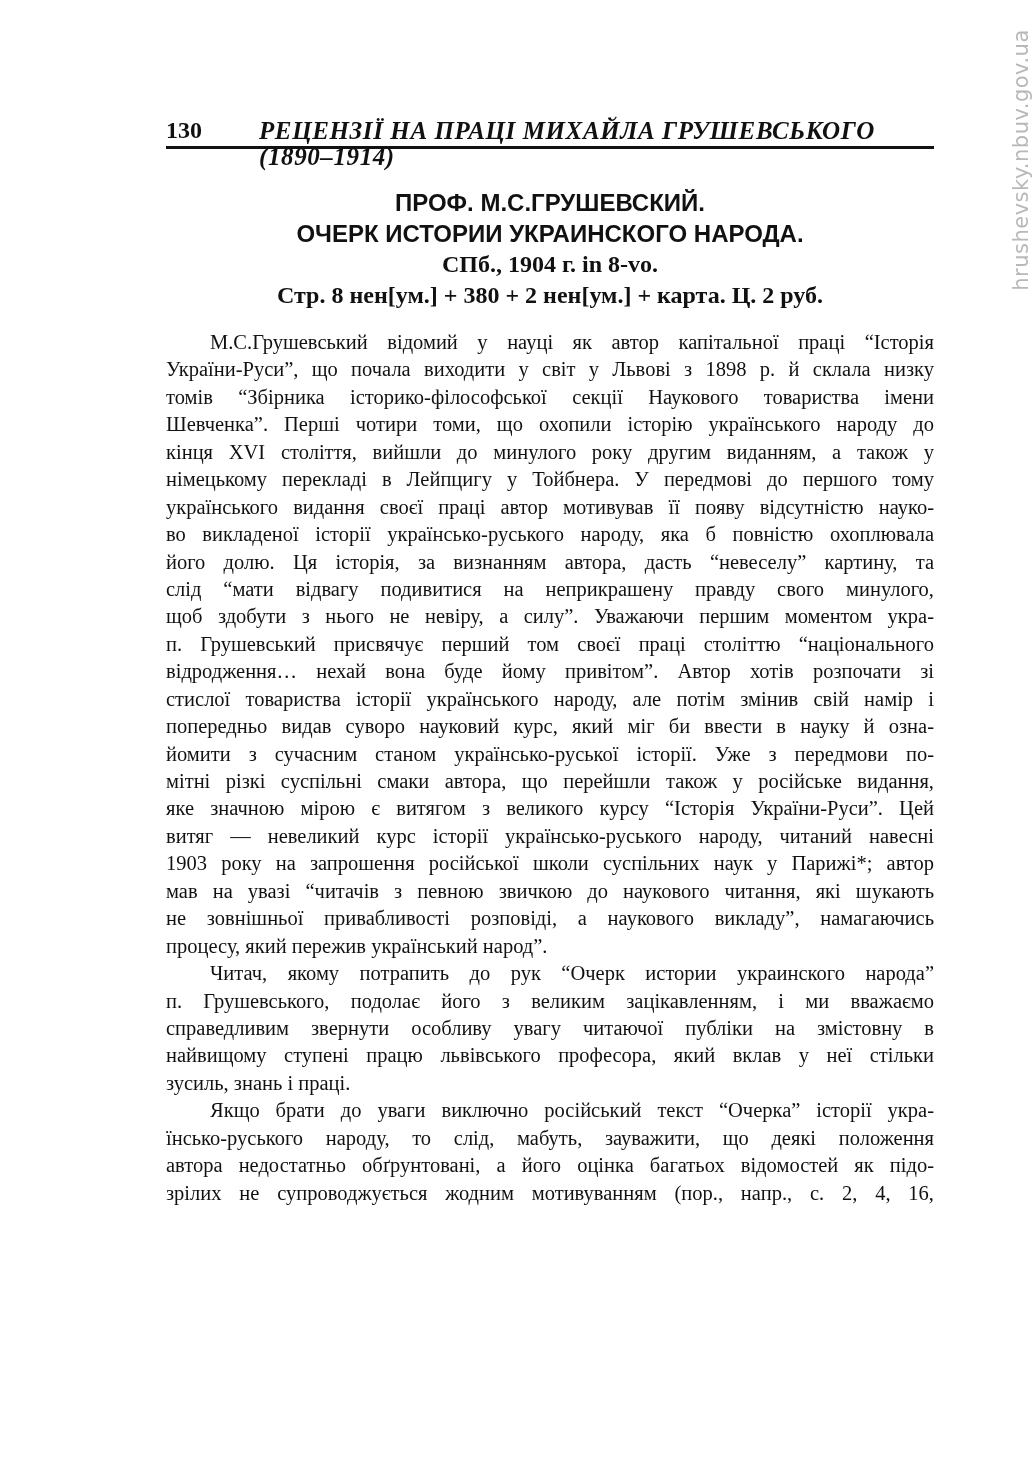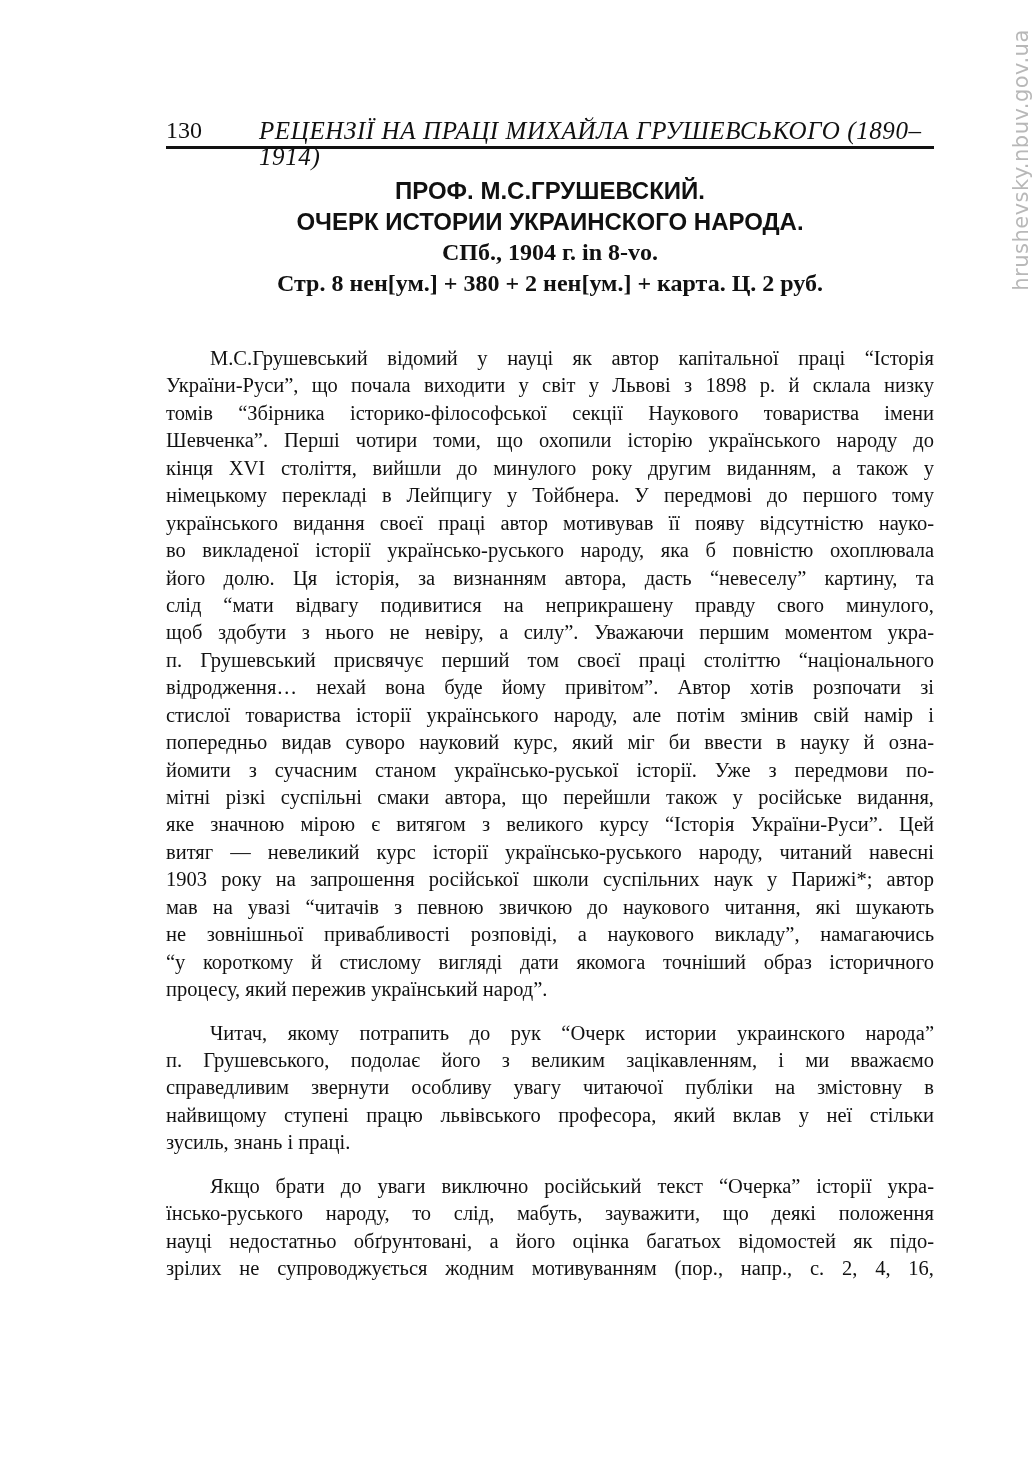--- a/index.html
+++ b/index.html
@@ -9,7 +9,7 @@
                display: flex; align-items: center; justify-content: center; }
   .watermark span { transform: rotate(-90deg); white-space: nowrap; color: #b8b8b8;
                font-family: "DejaVu Sans", sans-serif; font-size: 21px; letter-spacing: 0.5px; }
-  .header { position: absolute; left: 166px; top: 116px; width: 768px; height: 30px; }
+  .header { position: absolute; left: 166px; top: 116px; width: 768px; height: 30px; font-weight: bold; }
   .header .pnum { position: absolute; left: 0; top: 0; font-size: 24px; line-height: 28px; }
   .header .running { position: absolute; left: 93px; top: 2px; font-size: 25px; font-style: italic;
                letter-spacing: 0.6px; line-height: 26px; }

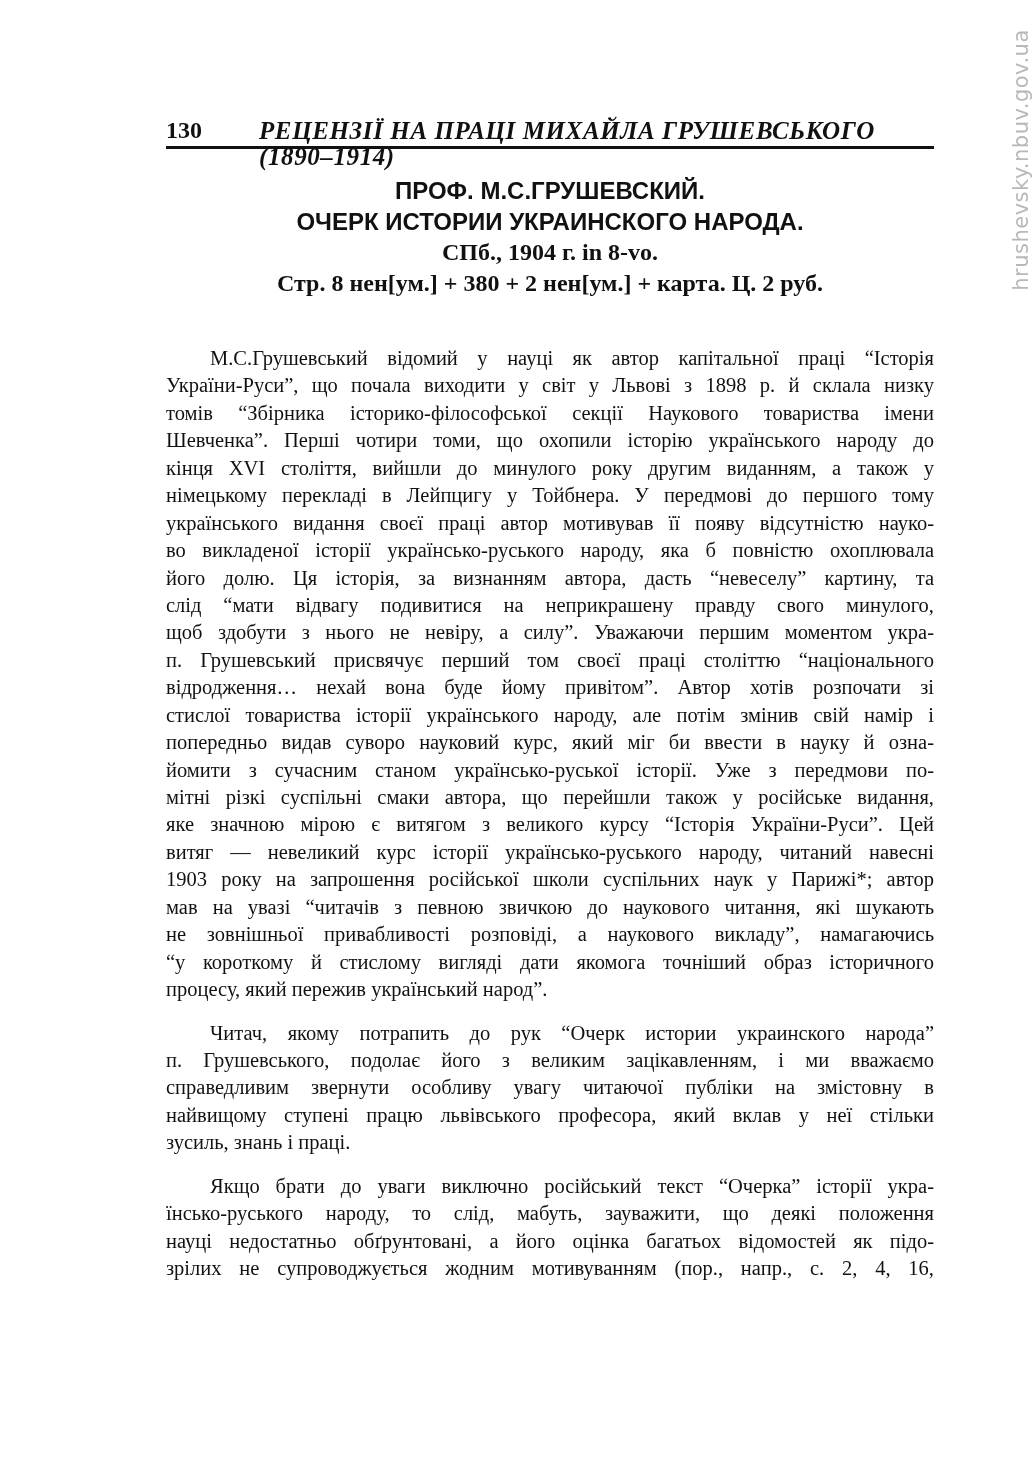--- a/index.html
+++ b/index.html
@@ -14,7 +14,7 @@
   .header .running { position: absolute; left: 93px; top: 2px; font-size: 25px; font-style: italic;
                letter-spacing: 0.6px; line-height: 26px; }
   .header .rule { position: absolute; left: 0; top: 30px; width: 768px; height: 3px; background: #111; }
-  .title { position: absolute; left: 166px; top: 176px; width: 768px; text-align: center; }
+  .title { position: absolute; left: 166px; top: 188px; width: 768px; text-align: center; }
   .title div { font-weight: bold; line-height: 30.5px; }
   .title .t1, .title .t2 { font-family: "Liberation Sans", "DejaVu Sans", sans-serif; font-size: 24px; }
   .title .t3, .title .t4 { font-size: 24px; }

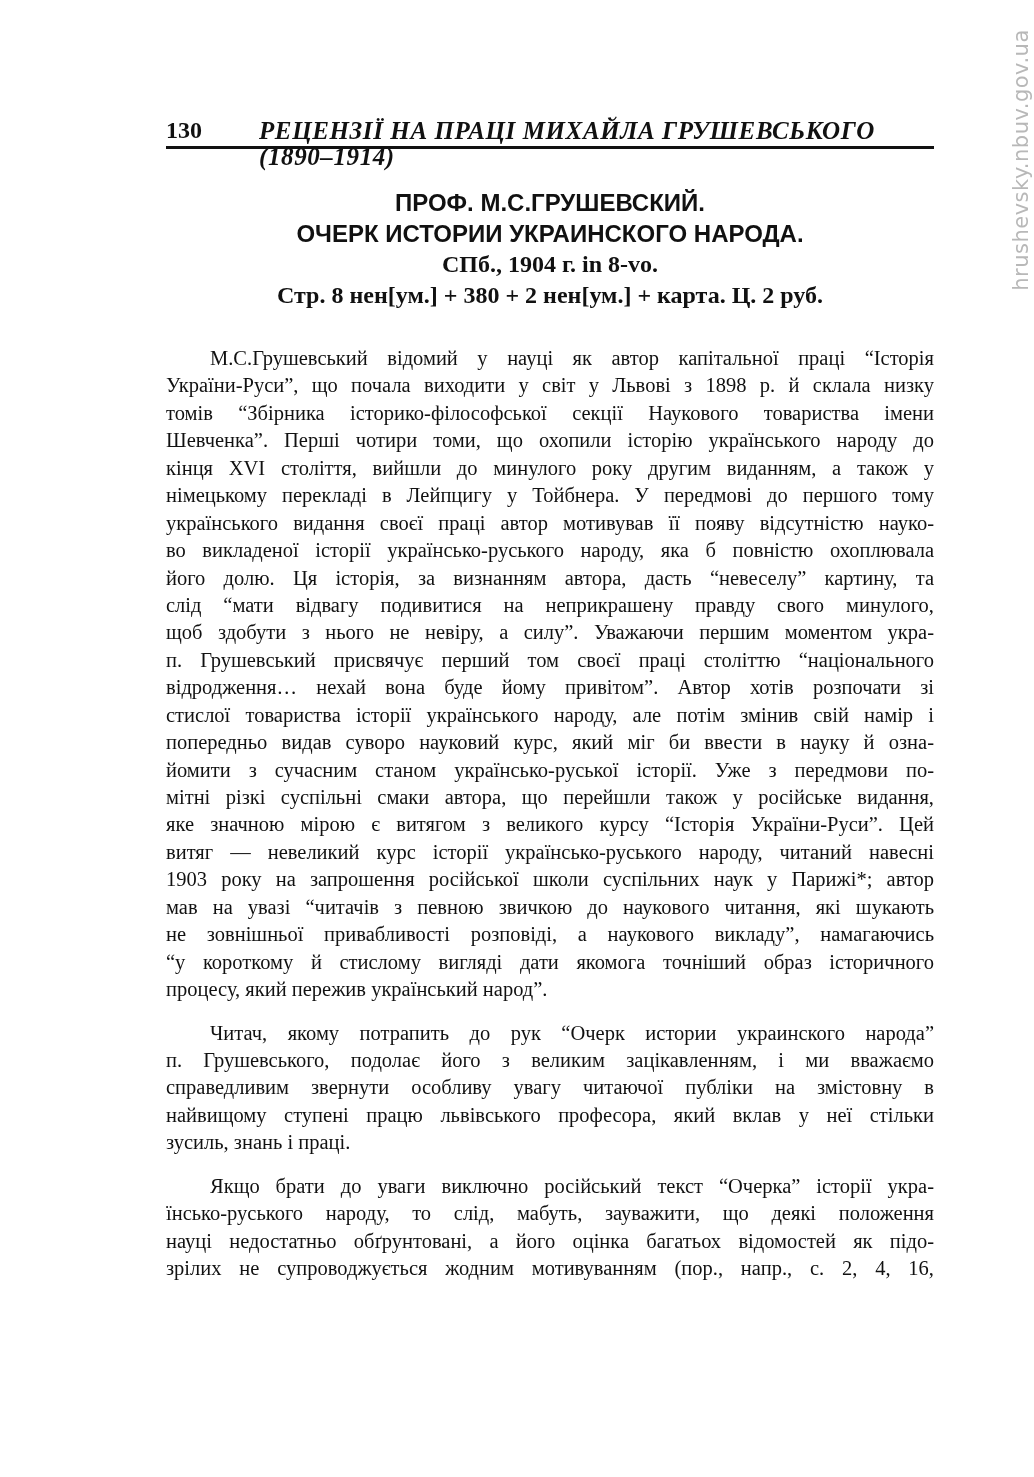--- a/index.html
+++ b/index.html
@@ -21,7 +21,7 @@
   .body { position: absolute; left: 166px; top: 329px; width: 768px; font-size: 20.5px; }
   .line { height: 27.45px; line-height: 27.45px; text-align: justify; text-align-last: justify;
           white-space: nowrap; overflow: visible; }
-  .line.indent { padding-left: 44px; margin-top: 16px; }
+  .line.indent { padding-left: 44px; }
   .line.last { text-align-last: left; }
   .line span { display: block; white-space: normal; }
 </style>

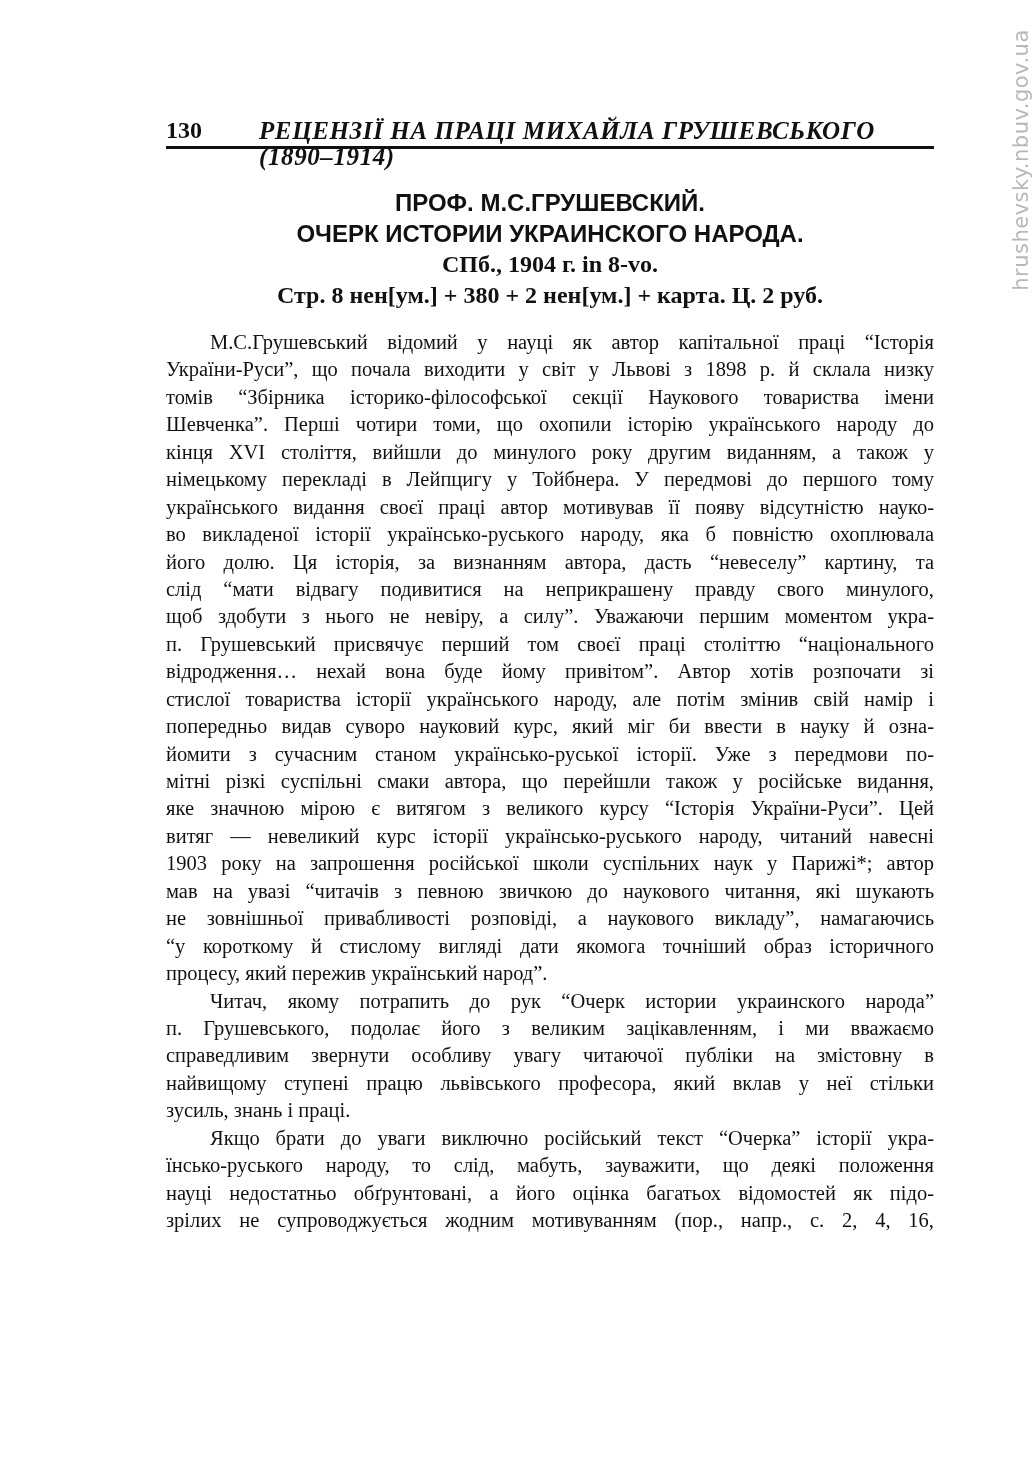--- a/index.html
+++ b/index.html
@@ -112,9 +112,6 @@
   <div class="line">
       <span>не зовнішньої привабливості розповіді, а наукового викладу”, намагаючись</span>
     </div>
-  <div class="line">
-      <span>“у короткому й стислому вигляді дати якомога точніший образ історичного</span>
-    </div>
   <div class="line last">
       <span>процесу, який пережив український народ”.</span>
     </div>

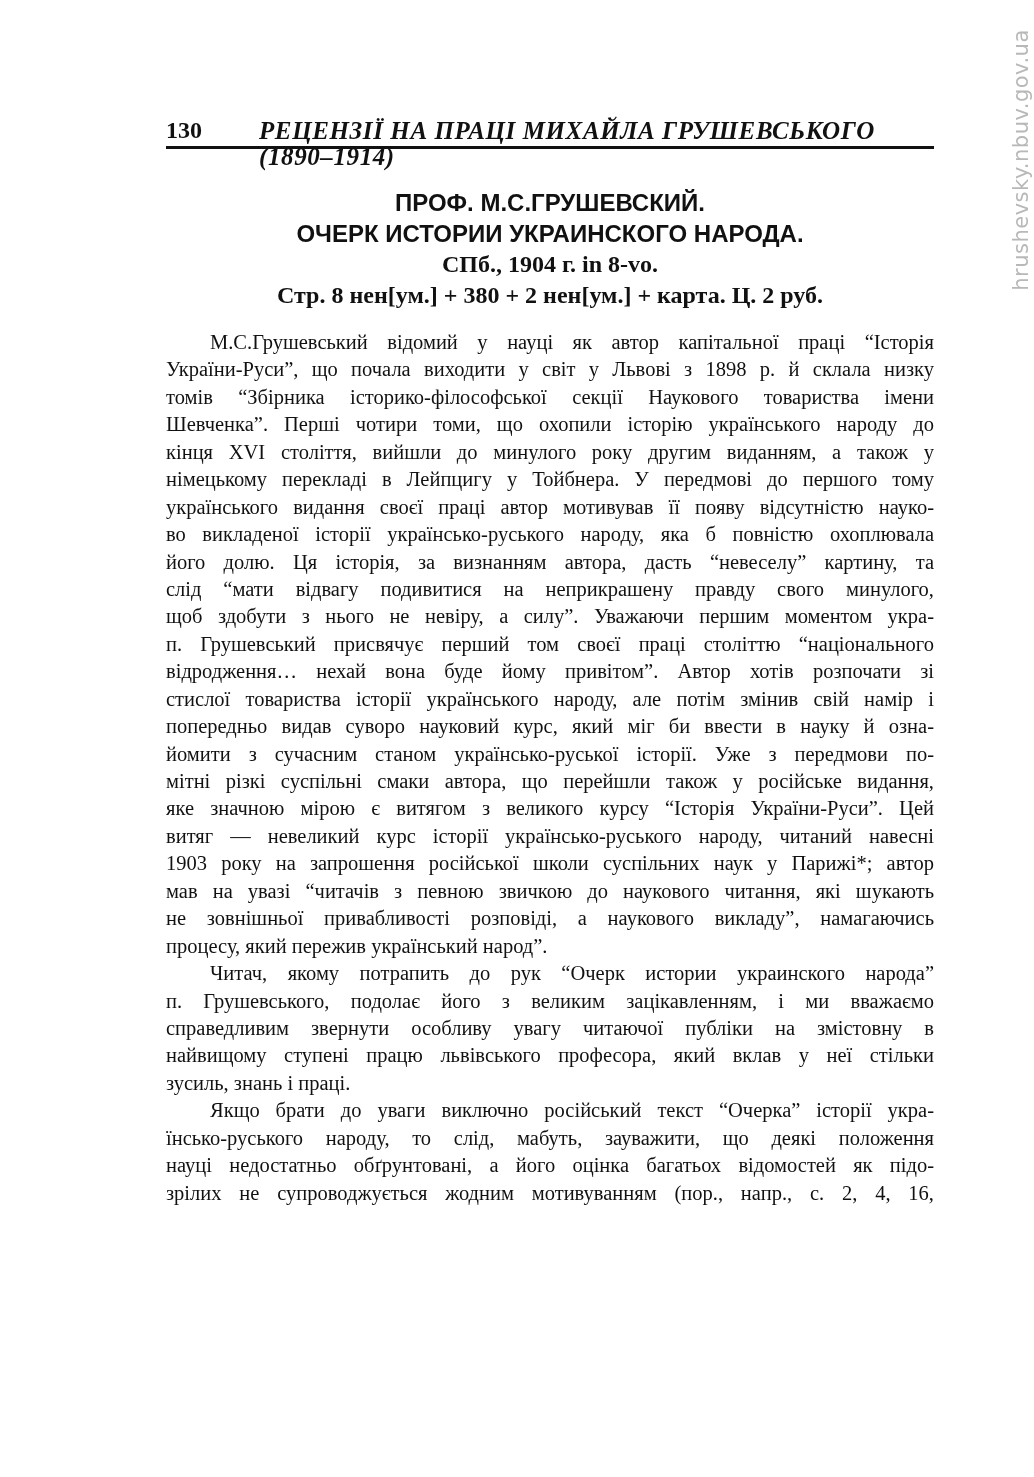--- a/index.html
+++ b/index.html
@@ -137,7 +137,7 @@
       <span>їнсько-руського народу, то слід, мабуть, зауважити, що деякі положення</span>
     </div>
   <div class="line">
-      <span>науці недостатньо обґрунтовані, а його оцінка багатьох відомостей як підо-</span>
+      <span>автора недостатньо обґрунтовані, а його оцінка багатьох відомостей як підо-</span>
     </div>
   <div class="line">
       <span>зрілих не супроводжується жодним мотивуванням (пор., напр., с. 2, 4, 16,</span>

